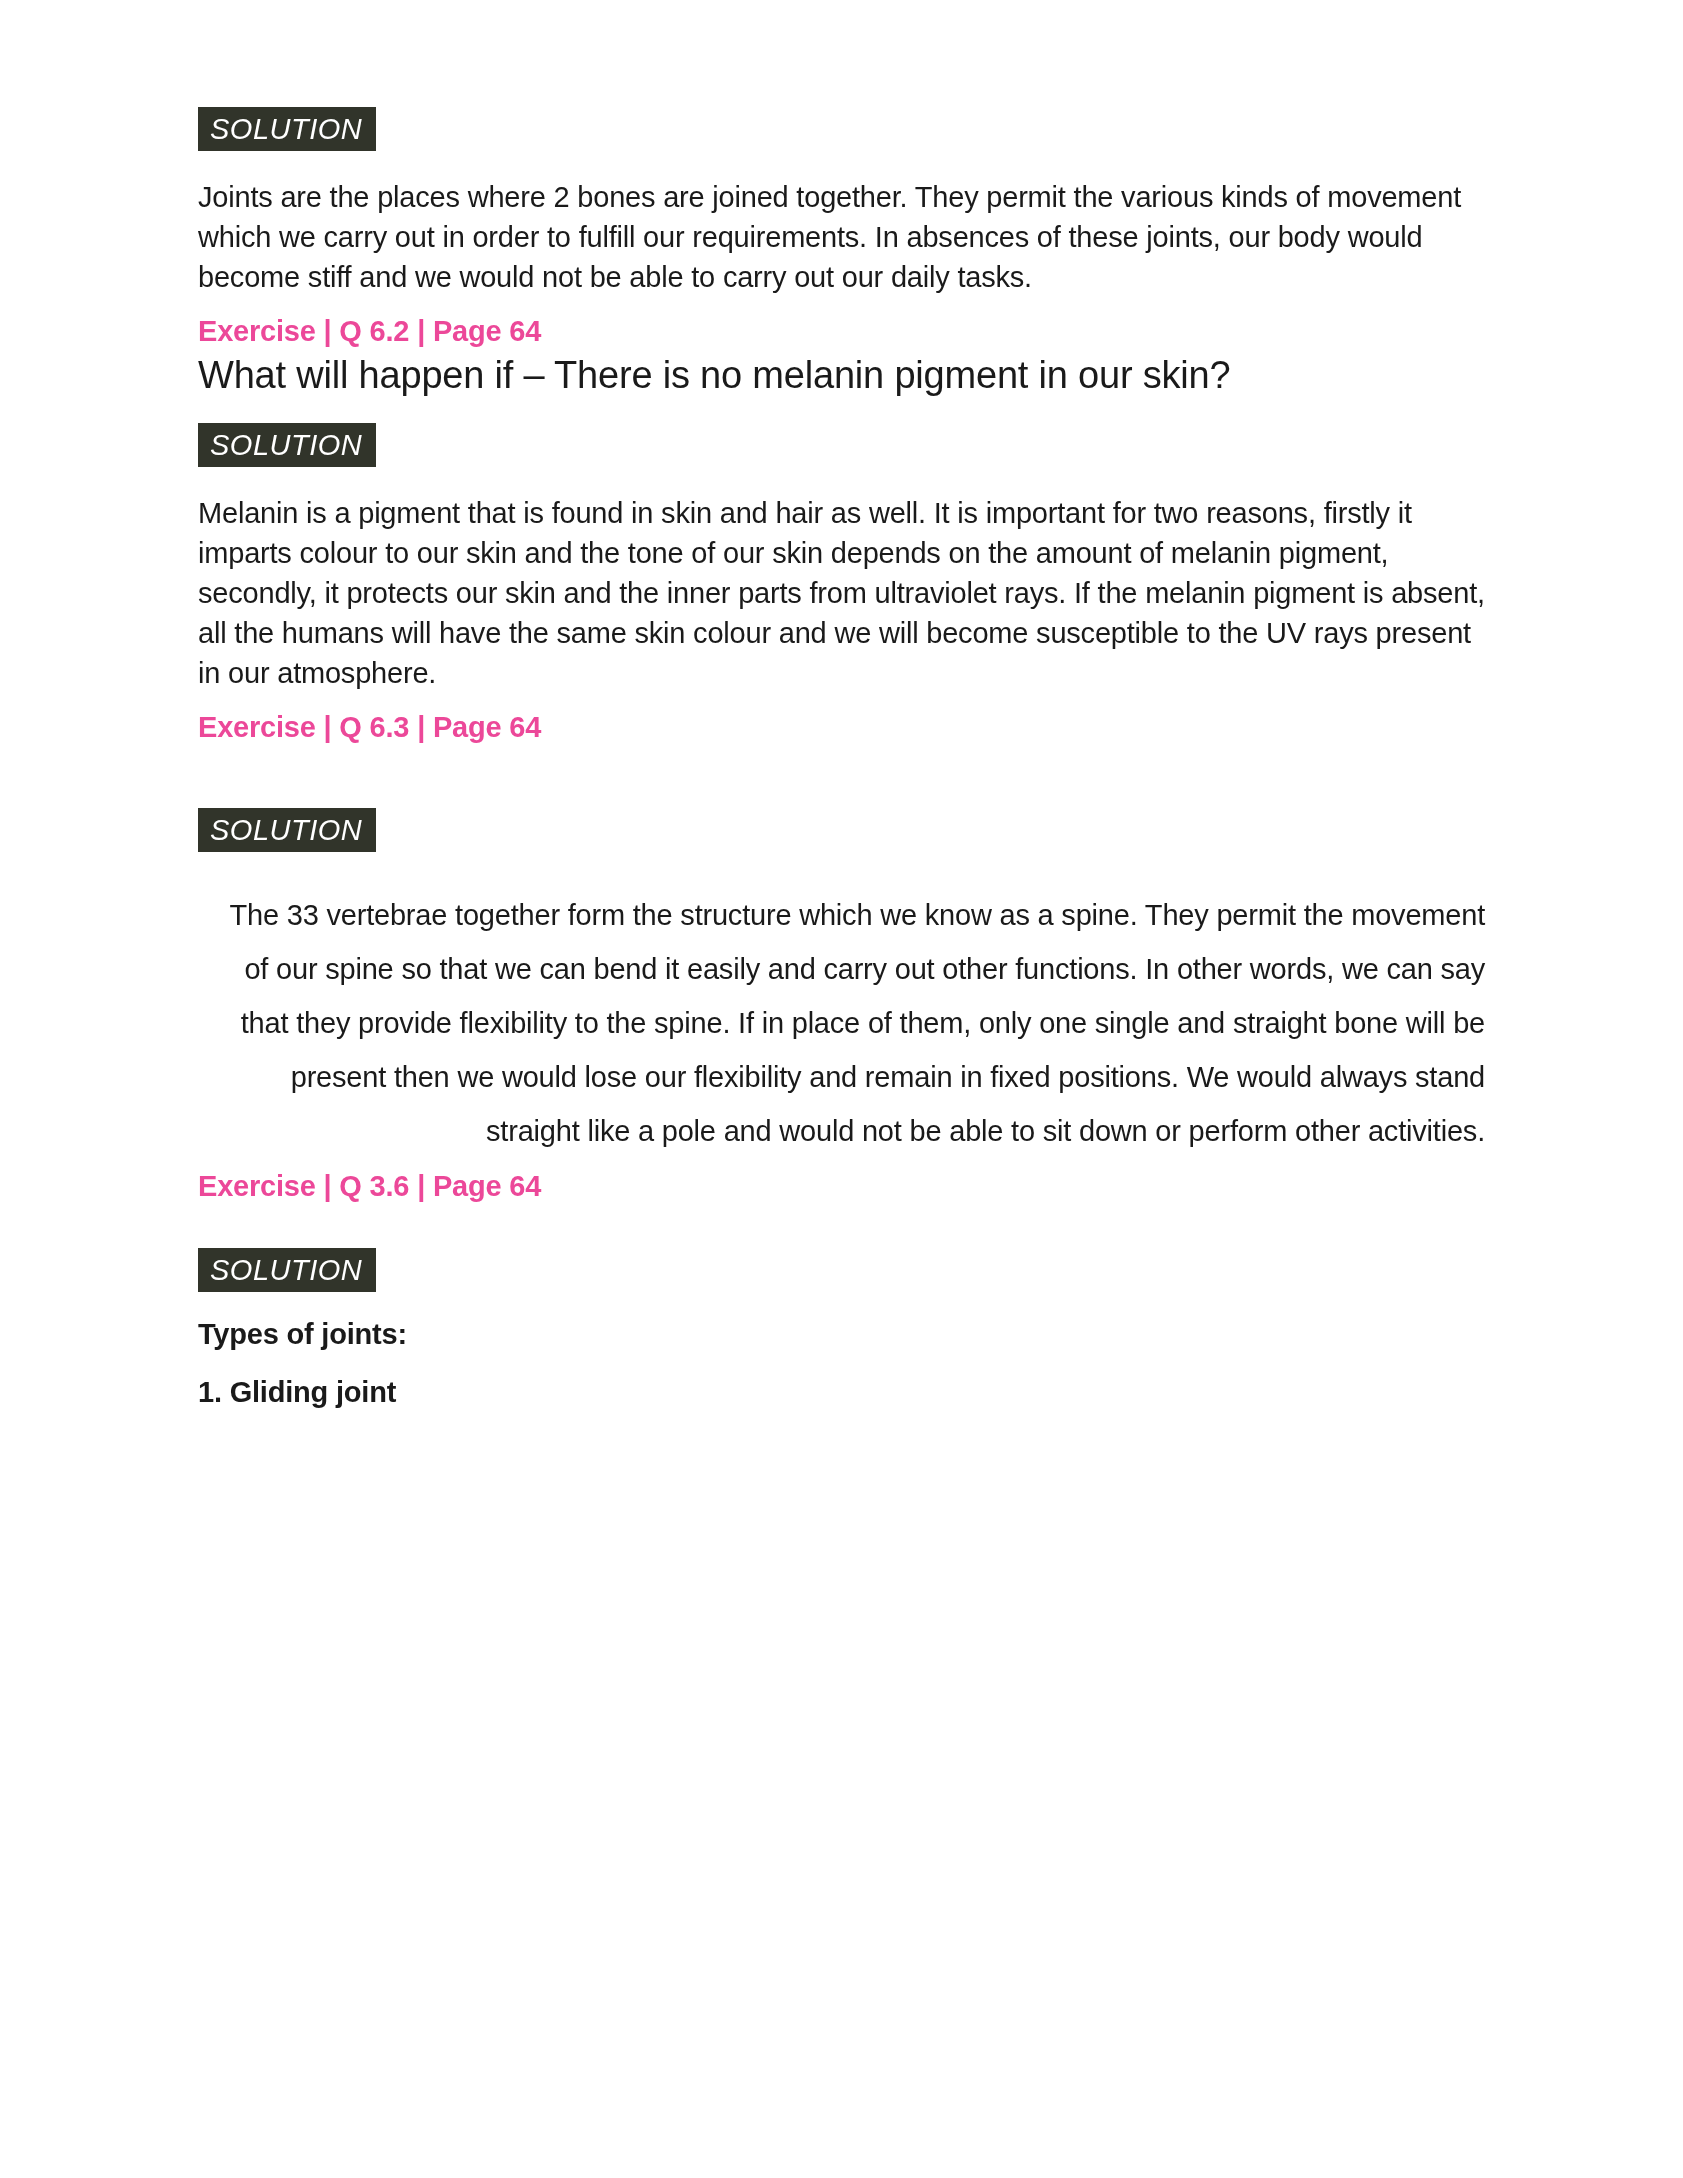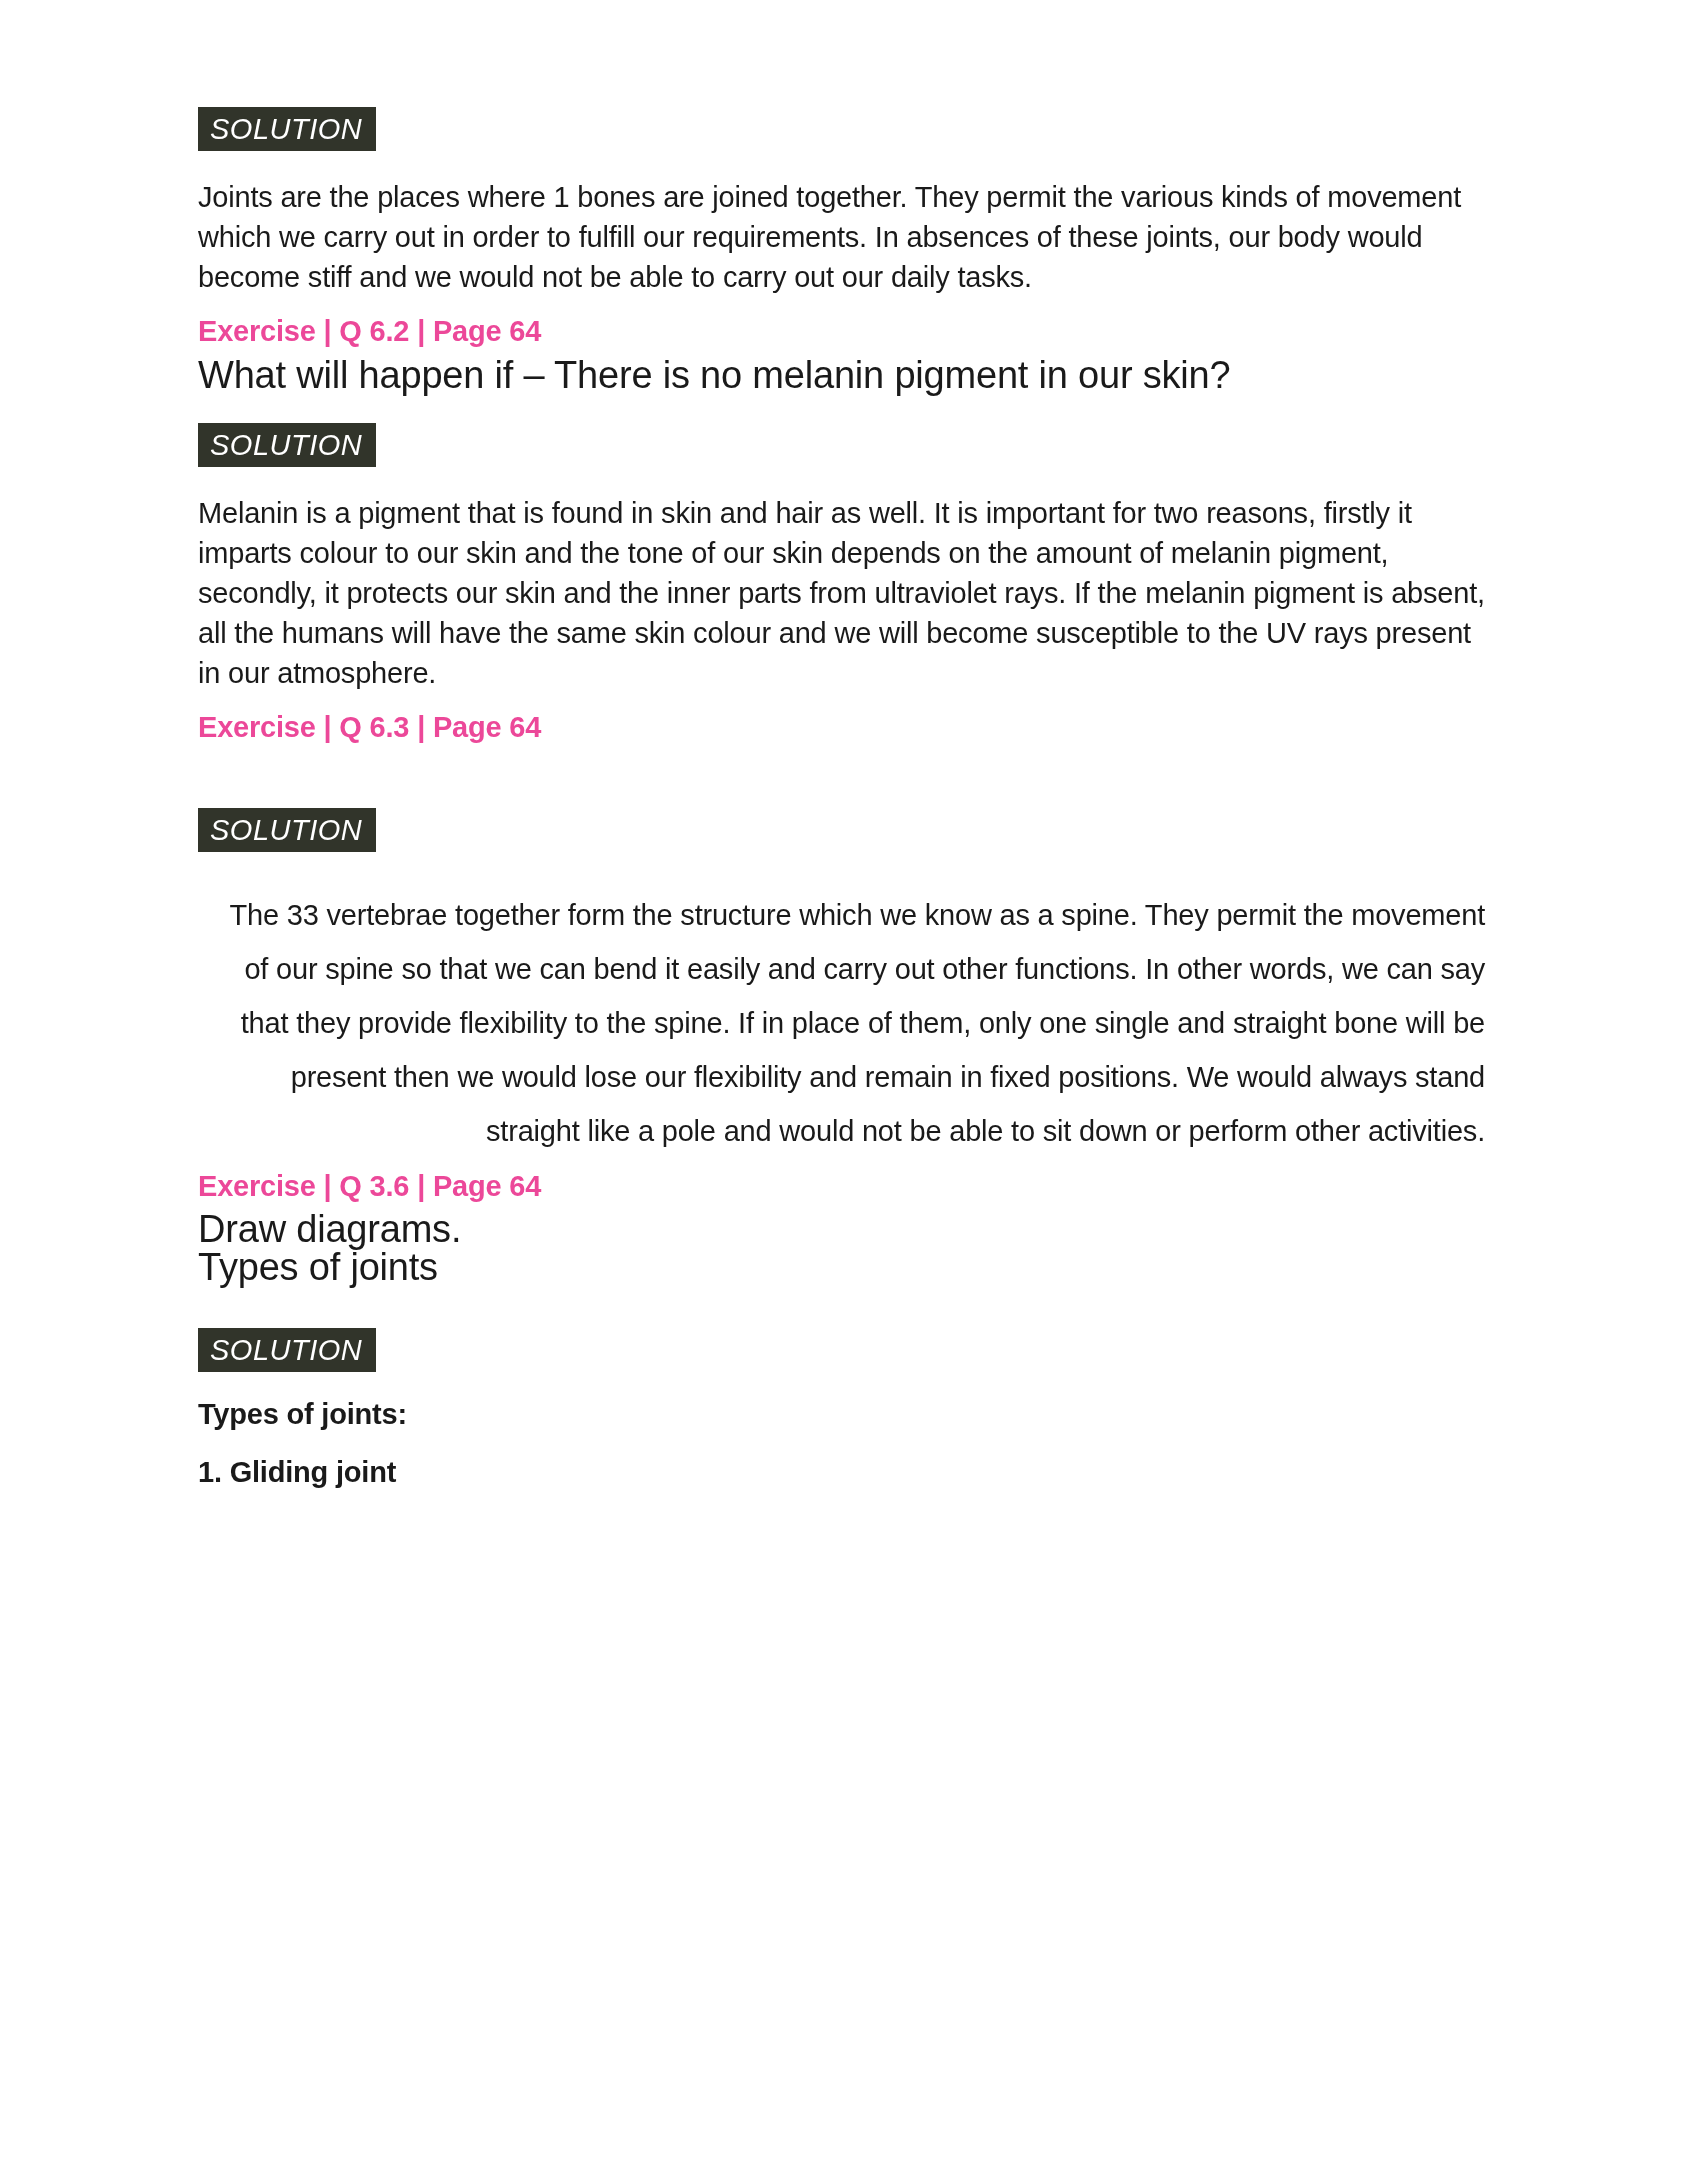--- a/index.html
+++ b/index.html
@@ -78,7 +78,7 @@
   <div class="badge-row">
     <span class="badge">SOLUTION</span>
   </div>
-  <p class="para">Joints are the places where 1 bones are joined together. They permit the various kinds of movement which we carry out in order to fulfill our requirements. In absences of these joints, our body would become stiff and we would not be able to carry out our daily tasks.</p>
+  <p class="para">Joints are the places where 2 bones are joined together. They permit the various kinds of movement which we carry out in order to fulfill our requirements. In absences of these joints, our body would become stiff and we would not be able to carry out our daily tasks.</p>
 
   <div class="green-heading">Exercise | Q 6.2 | Page 64</div>
   <p class="question">What will happen if – There is no melanin pigment in our skin?</p>

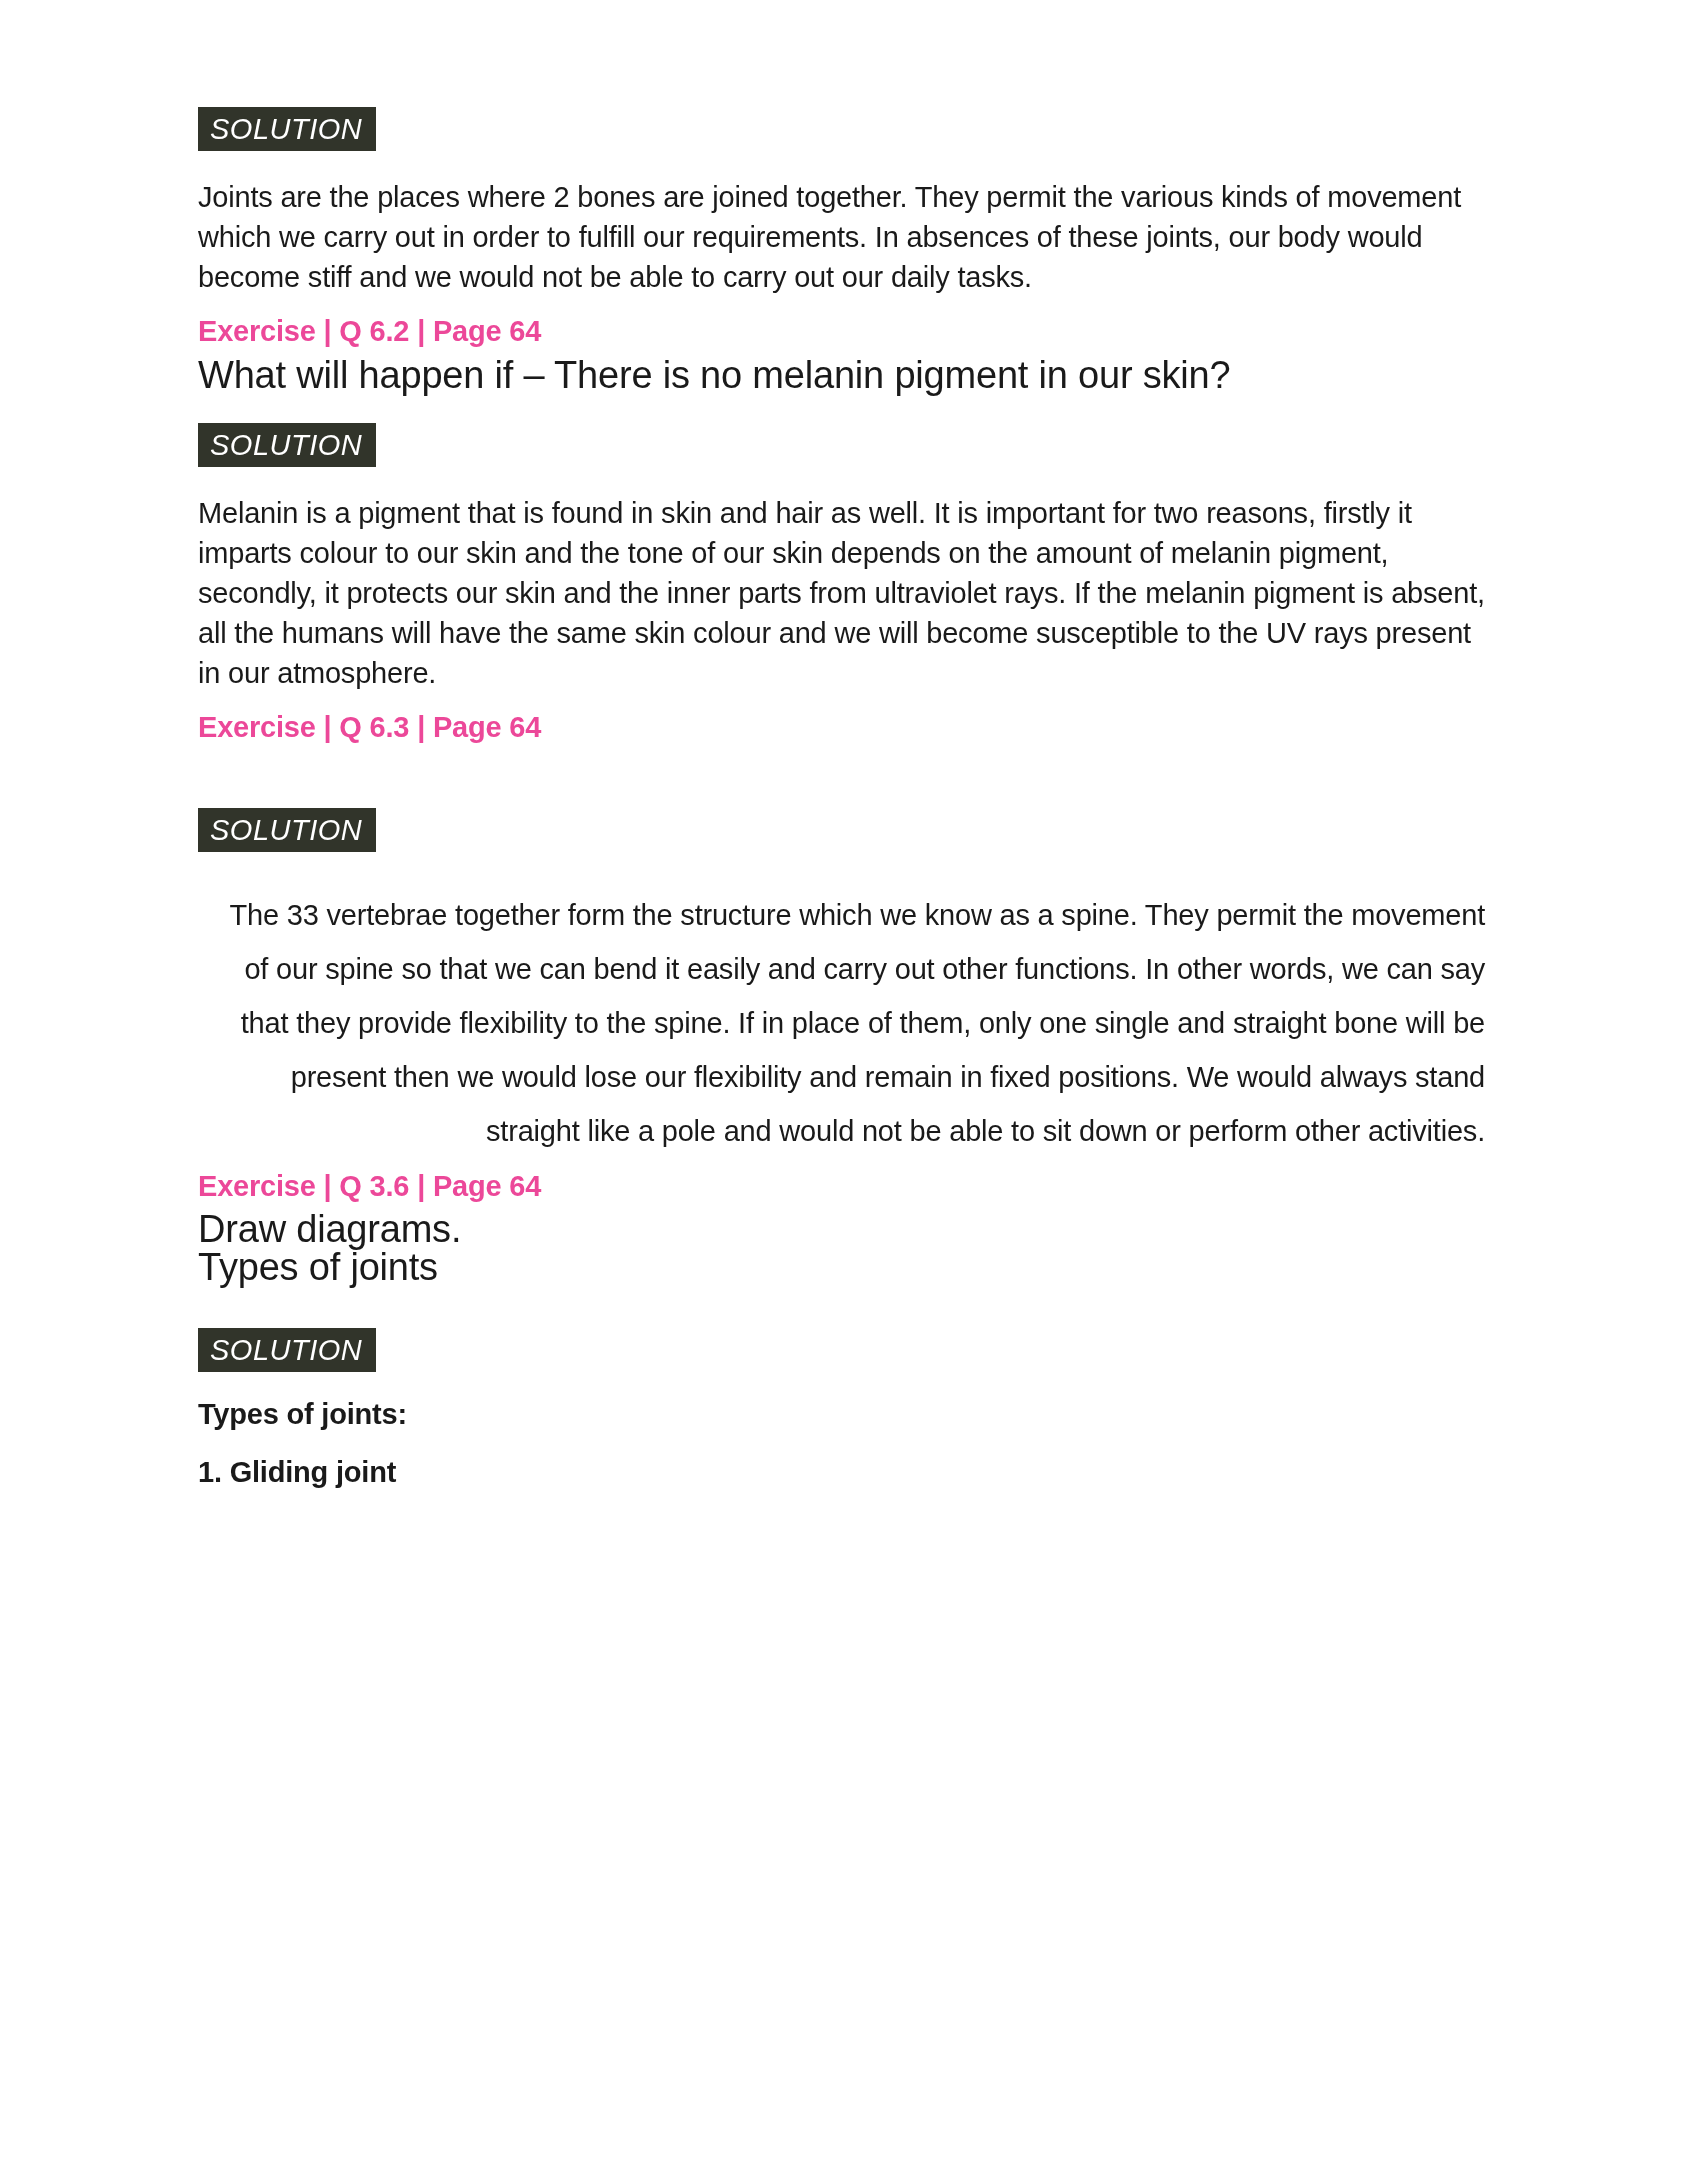--- a/index.html
+++ b/index.html
@@ -96,10 +96,6 @@
   <p class="para spaced">The 33 vertebrae together form the structure which we know as a spine. They permit the movement of our spine so that we can bend it easily and carry out other functions. In other words, we can say that they provide flexibility to the spine. If in place of them, only one single and straight bone will be present then we would lose our flexibility and remain in fixed positions. We would always stand straight like a pole and would not be able to sit down or perform other activities.</p>
 
   <div class="green-heading tight">Exercise | Q 3.6 | Page 64</div>
-  <div class="question">
-    <div class="qline">Draw diagrams.</div>
-    <div class="qline">Types of joints</div>
-  </div>
 
   <div class="badge-row mt42">
     <span class="badge">SOLUTION</span>

